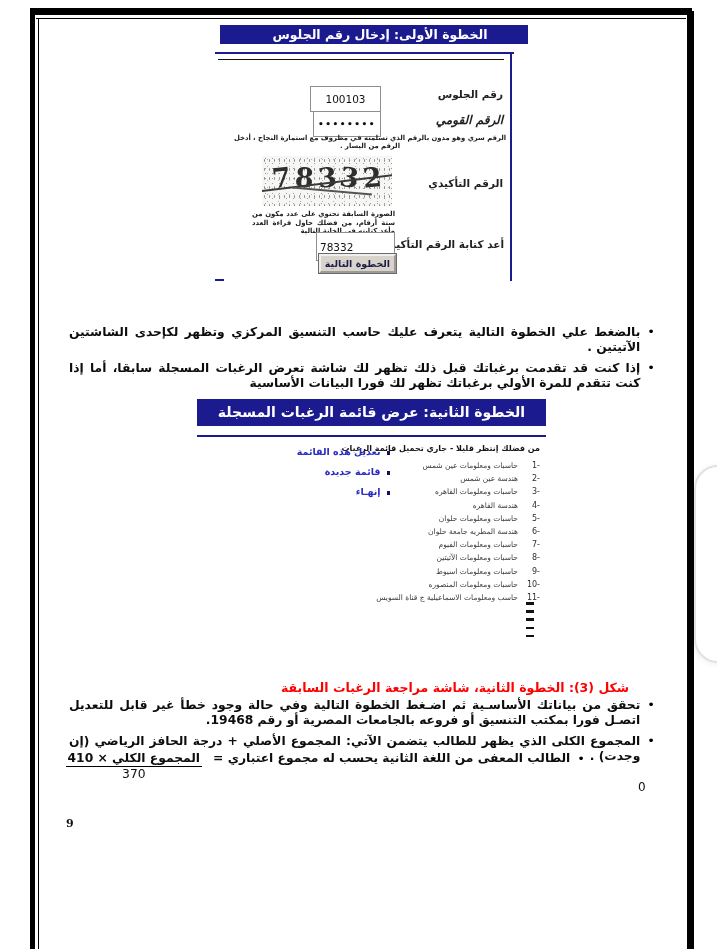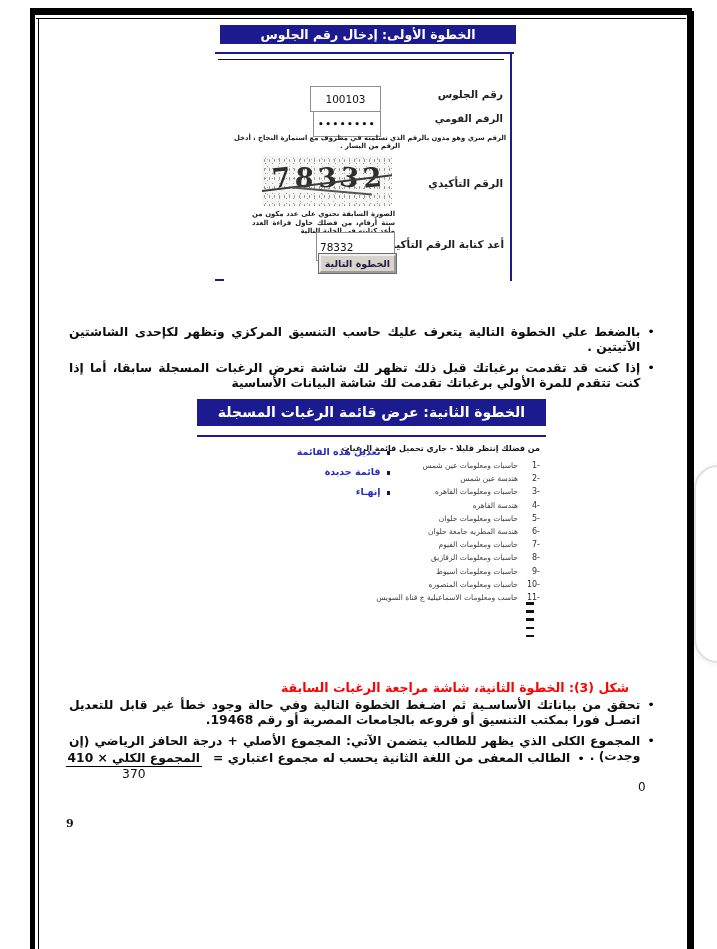--- a/index.html
+++ b/index.html
@@ -69,7 +69,7 @@
   <div class="abs frame" style="left:37.5px;top:17.5px;width:1.6px;height:931px;"></div>
   <div class="abs frame" style="left:687px;top:11px;width:7px;height:938px;"></div>
 
-  <div class="abs navy-bar" style="left:220px;top:25px;width:296px;height:19px;line-height:19px;font-size:12.5px;">الخطوة الأولى: إدخال رقم الجلوس</div>
+  <div class="abs navy-bar" style="left:220px;top:25px;width:296px;height:19px;line-height:19px;font-size:12.5px;padding-left:12px;">الخطوة الأولى: إدخال رقم الجلوس</div>
 
   <div class="abs navy-line" style="left:215px;top:51.5px;width:299px;height:2.5px;"></div>
   <div class="abs black-line" style="left:218px;top:58.5px;width:286px;height:1.8px;"></div>

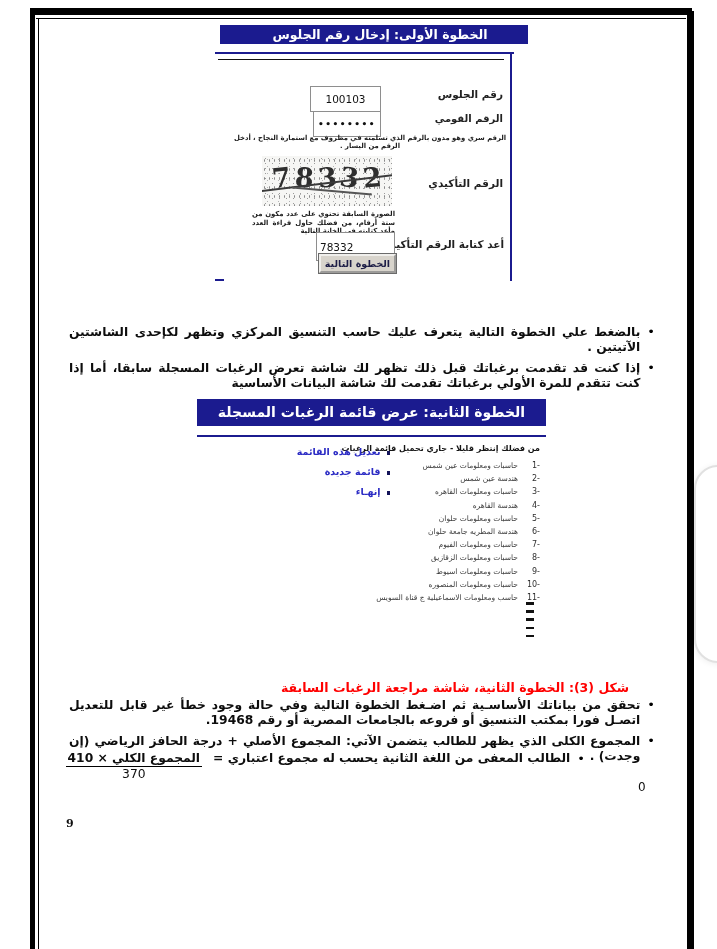--- a/index.html
+++ b/index.html
@@ -79,7 +79,7 @@
   <div class="abs form-label" style="right:214px;top:88px;">رقم الجلوس</div>
   <input class="box" style="left: 310px; top: 86px; width: 71px; height: 16px; text-align: center;" value="100103">
 
-  <div class="abs form-label" style="right:214px;top:113px;font-size:10px;">الرقم القومي</div>
+  <div class="abs form-label" style="right:214px;top:113px;font-size:12px;font-style:italic;">الرقم القومي</div>
   <input class="box" style="left: 313px; top: 111px; width: 68px; height: 16px; text-align: center; font-size: 9px; letter-spacing: 1.5px; font-weight: bold;" value="••••••••">
 
   <div class="abs tiny-note" style="left:224px;top:134px;width:292px;text-align:center;">الرقم سري وهو مدون بالرقم الذي تسلمته في مظروف مع استمارة النجاح ، أدخل الرقم من اليسار .</div>

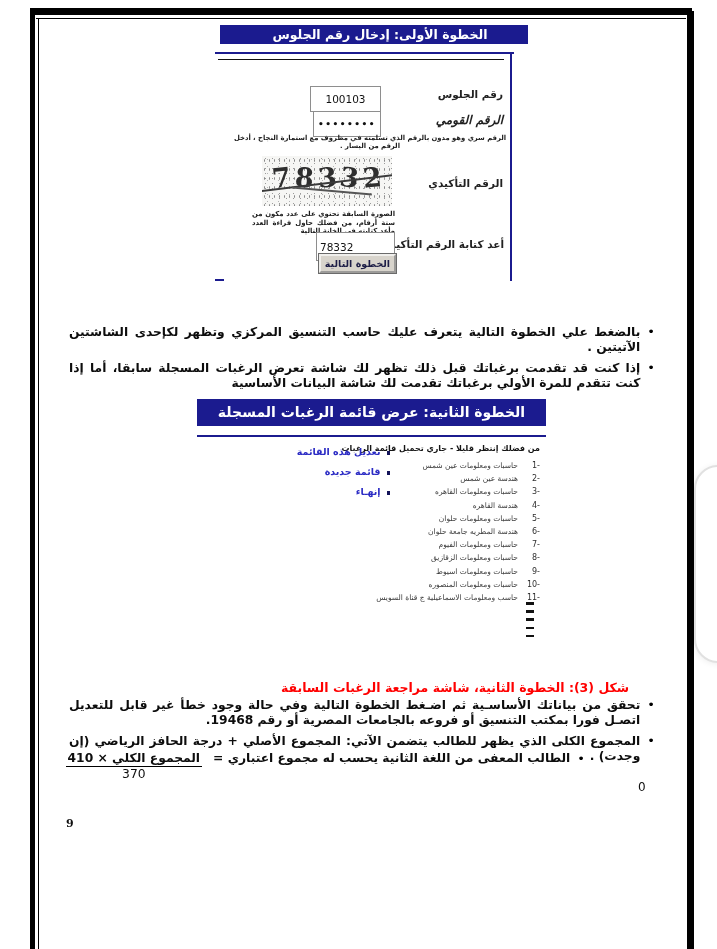--- a/index.html
+++ b/index.html
@@ -107,7 +107,7 @@
 
       <div class="bullet-row" style="margin-bottom:7px;">
         <span class="dot">•</span>
-        <span class="txt">إذا كنت قد تقدمت برغباتك قبل ذلك تظهر لك شاشة تعرض الرغبات المسجلة سابقا، أما إذا كنت تتقدم للمرة الأولي برغباتك تقدمت لك شاشة البيانات الأساسية</span>
+        <span class="txt">إذا كنت قد تقدمت برغباتك قبل ذلك تظهر لك شاشة تعرض الرغبات المسجلة سابقا، أما إذا كنت تتقدم للمرة الأولي برغباتك تظهر لك فورا البيانات الأساسية</span>
       </div>
     </div>
 

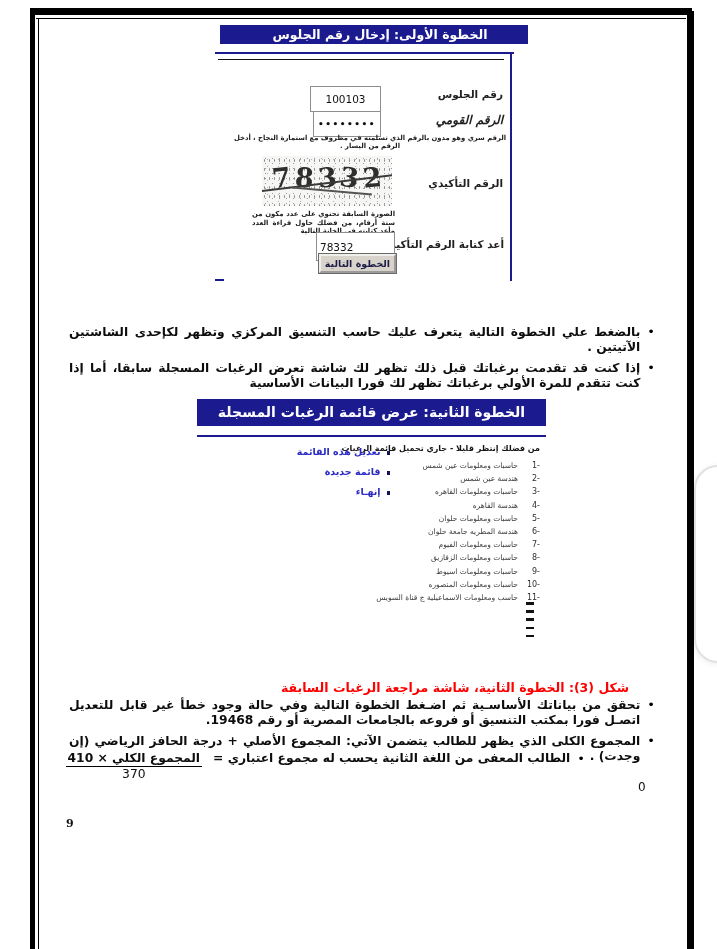--- a/index.html
+++ b/index.html
@@ -155,7 +155,7 @@
 
       <div class="choice">
         <span class="num">8-</span>
-        <span class="lbl">حاسبات ومعلومات الزقازيق</span>
+        <span class="lbl">حاسبات ومعلومات الآتيتين</span>
       </div>
 
       <div class="choice">

